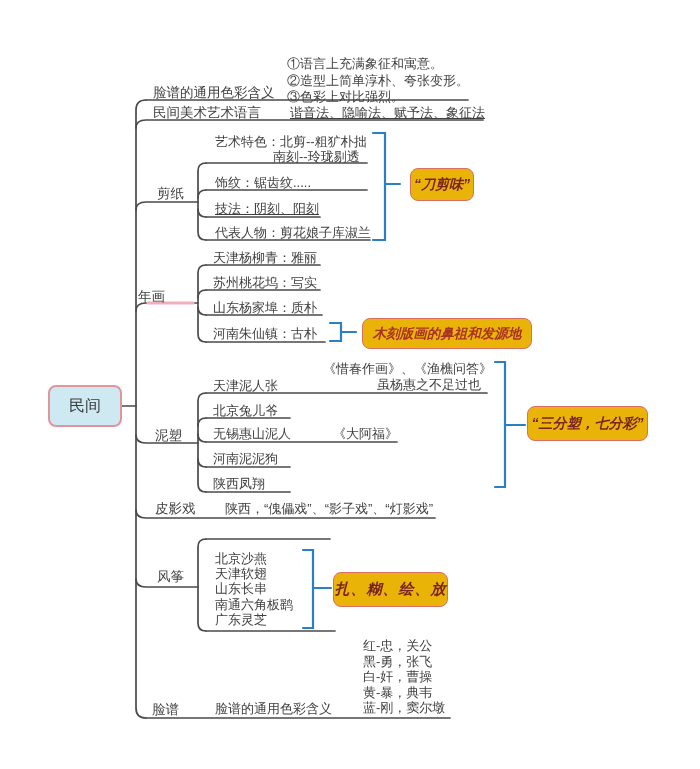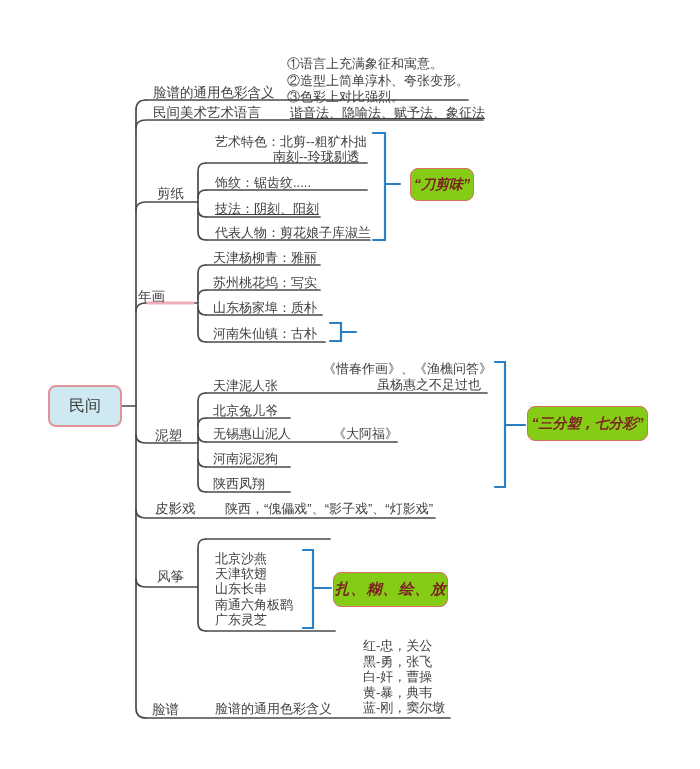--- a/index.html
+++ b/index.html
@@ -19,7 +19,7 @@
     font-size:16px;color:#3a3a3a;box-sizing:border-box;
   }
   .callout{
-    position:absolute;background:#84cc16;border:1.5px solid #d96f63;border-radius:8px;
+    position:absolute;background:#eab308;border:1.5px solid #d96f63;border-radius:8px;
     display:flex;align-items:center;justify-content:center;box-sizing:border-box;
     font-style:italic;font-weight:bold;color:#7b241e;
   }

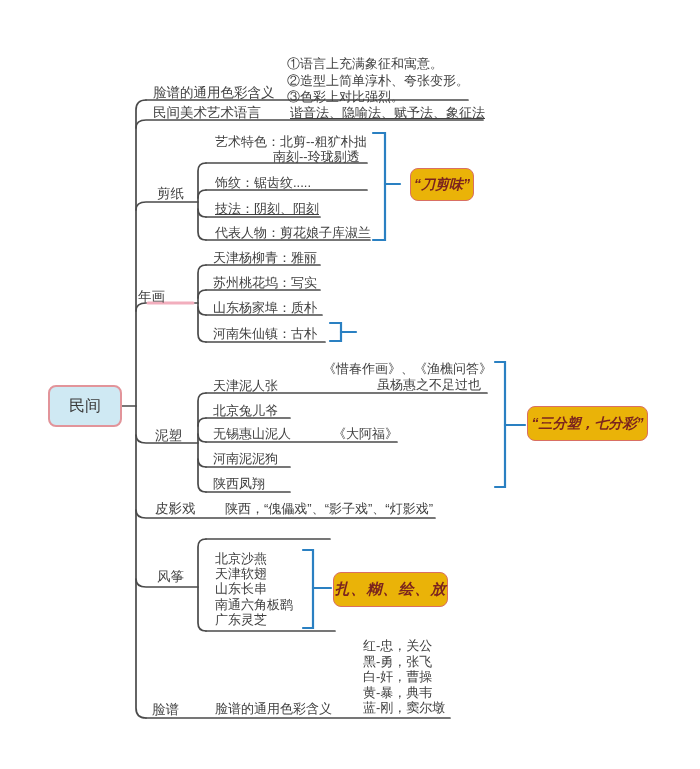--- a/index.html
+++ b/index.html
@@ -120,6 +120,7 @@
   <div class="txt" style="left:213px;top:275px;">苏州桃花坞：写实</div>
   <div class="txt" style="left:213px;top:300px;">山东杨家埠：质朴</div>
   <div class="txt" style="left:213px;top:326px;">河南朱仙镇：古朴</div>
+  <div class="callout bright" style="left:362px;top:318px;width:170px;height:31px;font-size:13.5px;">木刻版画的鼻祖和发源地</div>
 
   <div class="txt lbl" style="left:155px;top:428px;">泥塑</div>
   <div class="txt" style="left:323px;top:361px;">《惜春作画》、《渔樵问答》</div>

